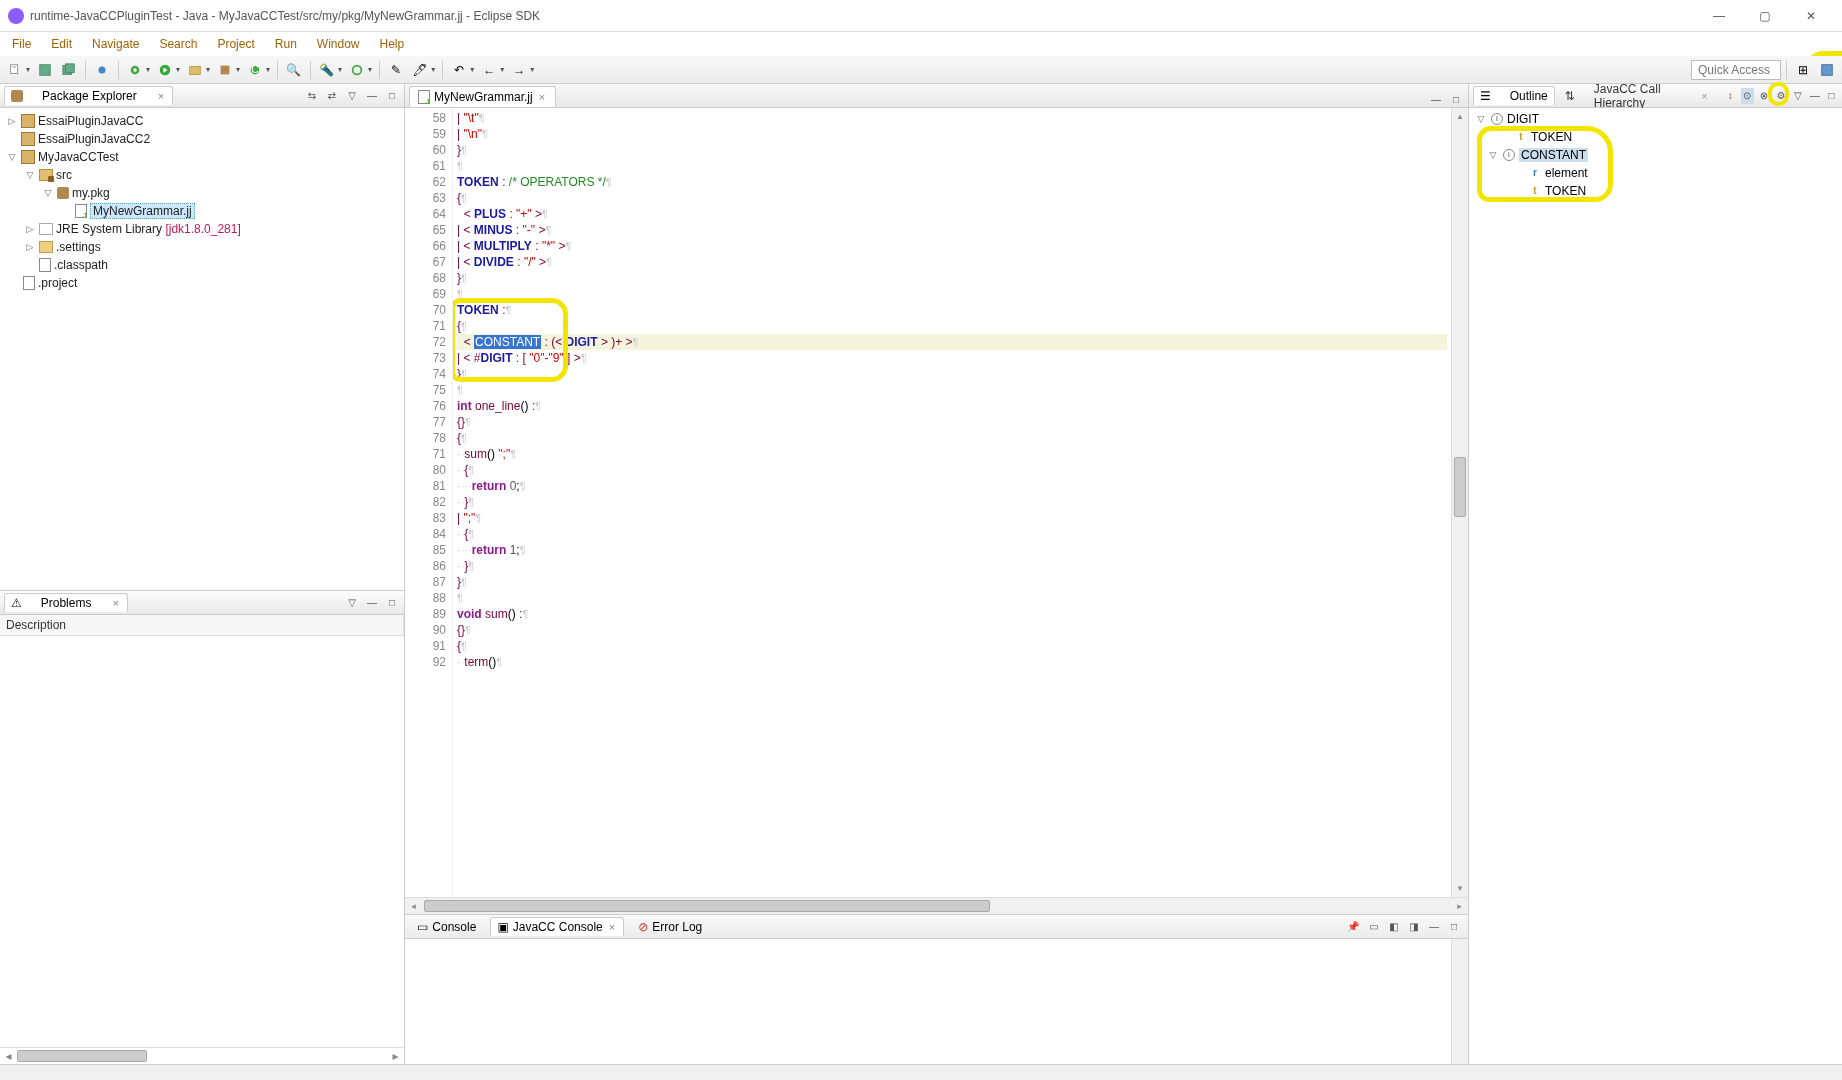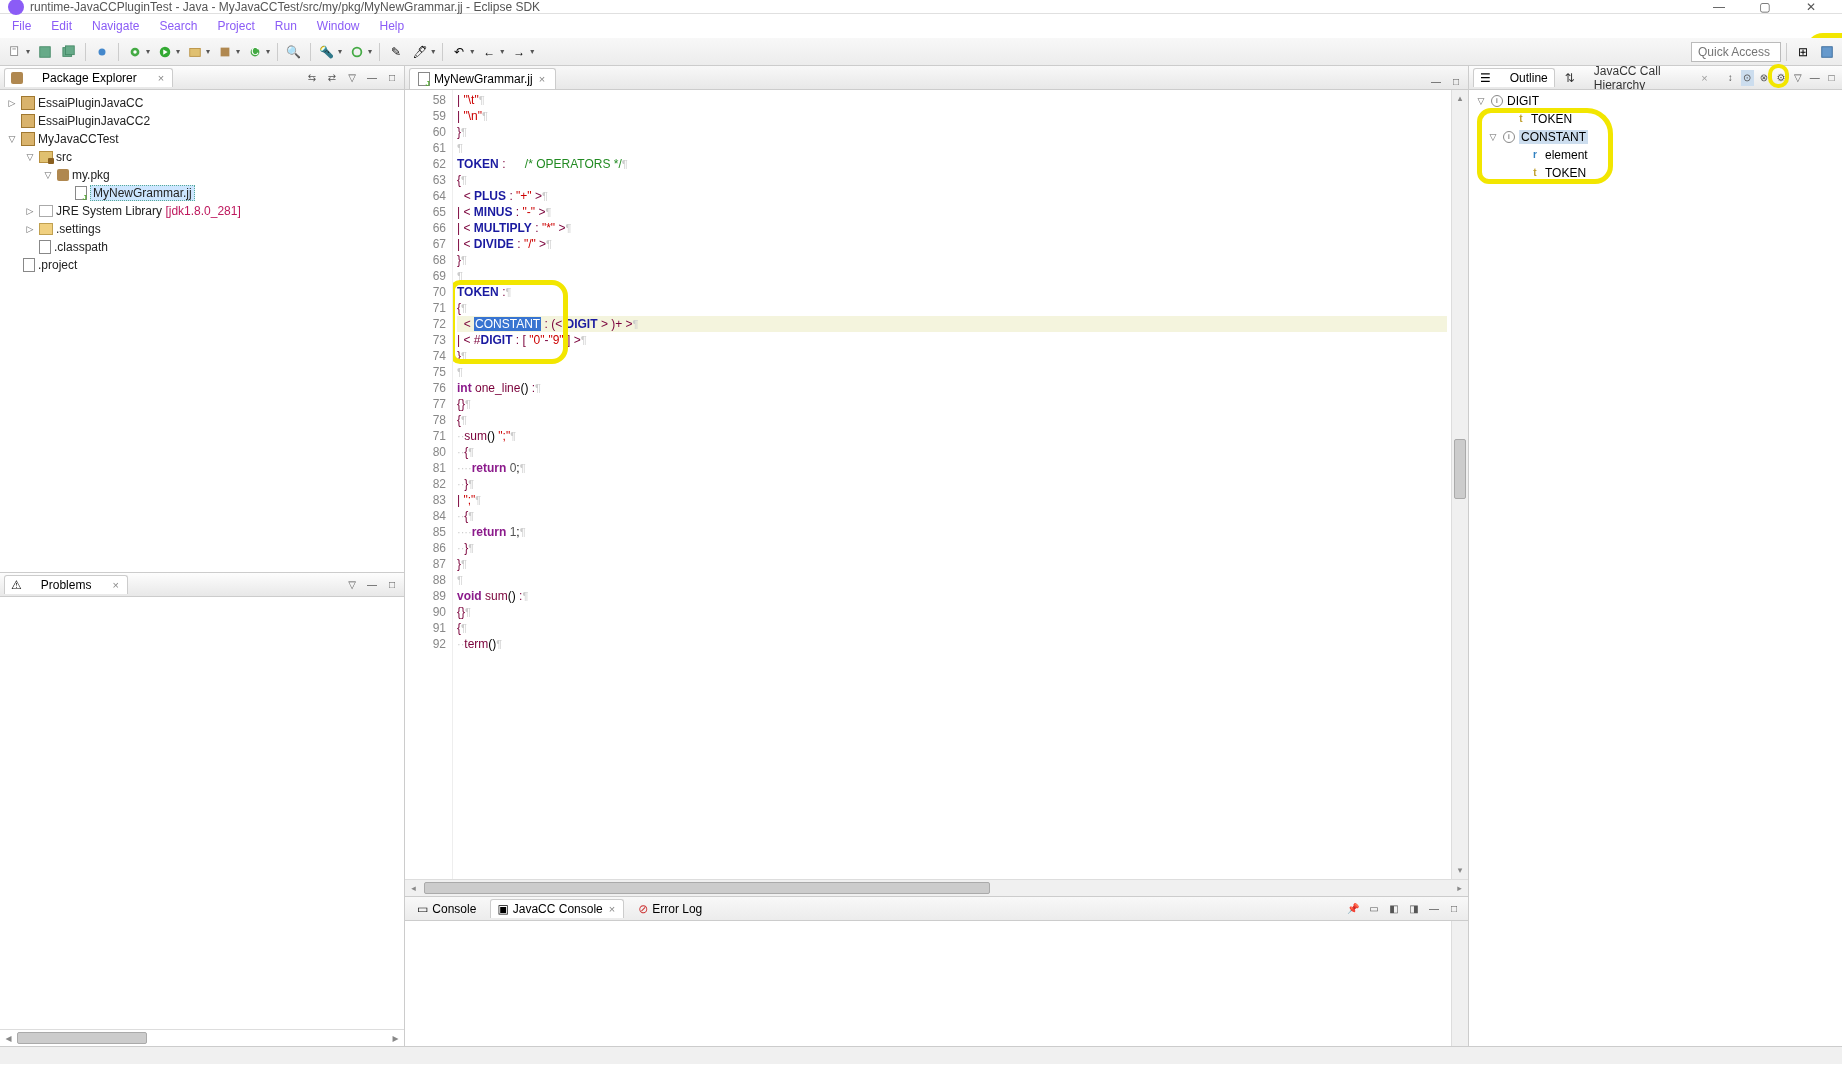--- a/index.html
+++ b/index.html
@@ -6,7 +6,7 @@
 body { background: #fff; width: 1842px; height: 1080px; overflow: hidden; position: relative; }
 
 
-.titlebar { height: 14px; background: #fff; display: flex; align-items: center; padding: 0 8px; color: #555; border-bottom: 1px solid #e0e0e0; }
+.titlebar { height: 32px; background: #fff; display: flex; align-items: center; padding: 0 8px; color: #555; border-bottom: 1px solid #e0e0e0; }
 .titlebar .ico { width: 16px; height: 16px; background: #8b5cf6; border-radius: 50%; margin-right: 6px; }
 .titlebar .spacer { flex: 1; }
 .winbtn { width: 46px; height: 30px; display: flex; align-items: center; justify-content: center; color: #555; }

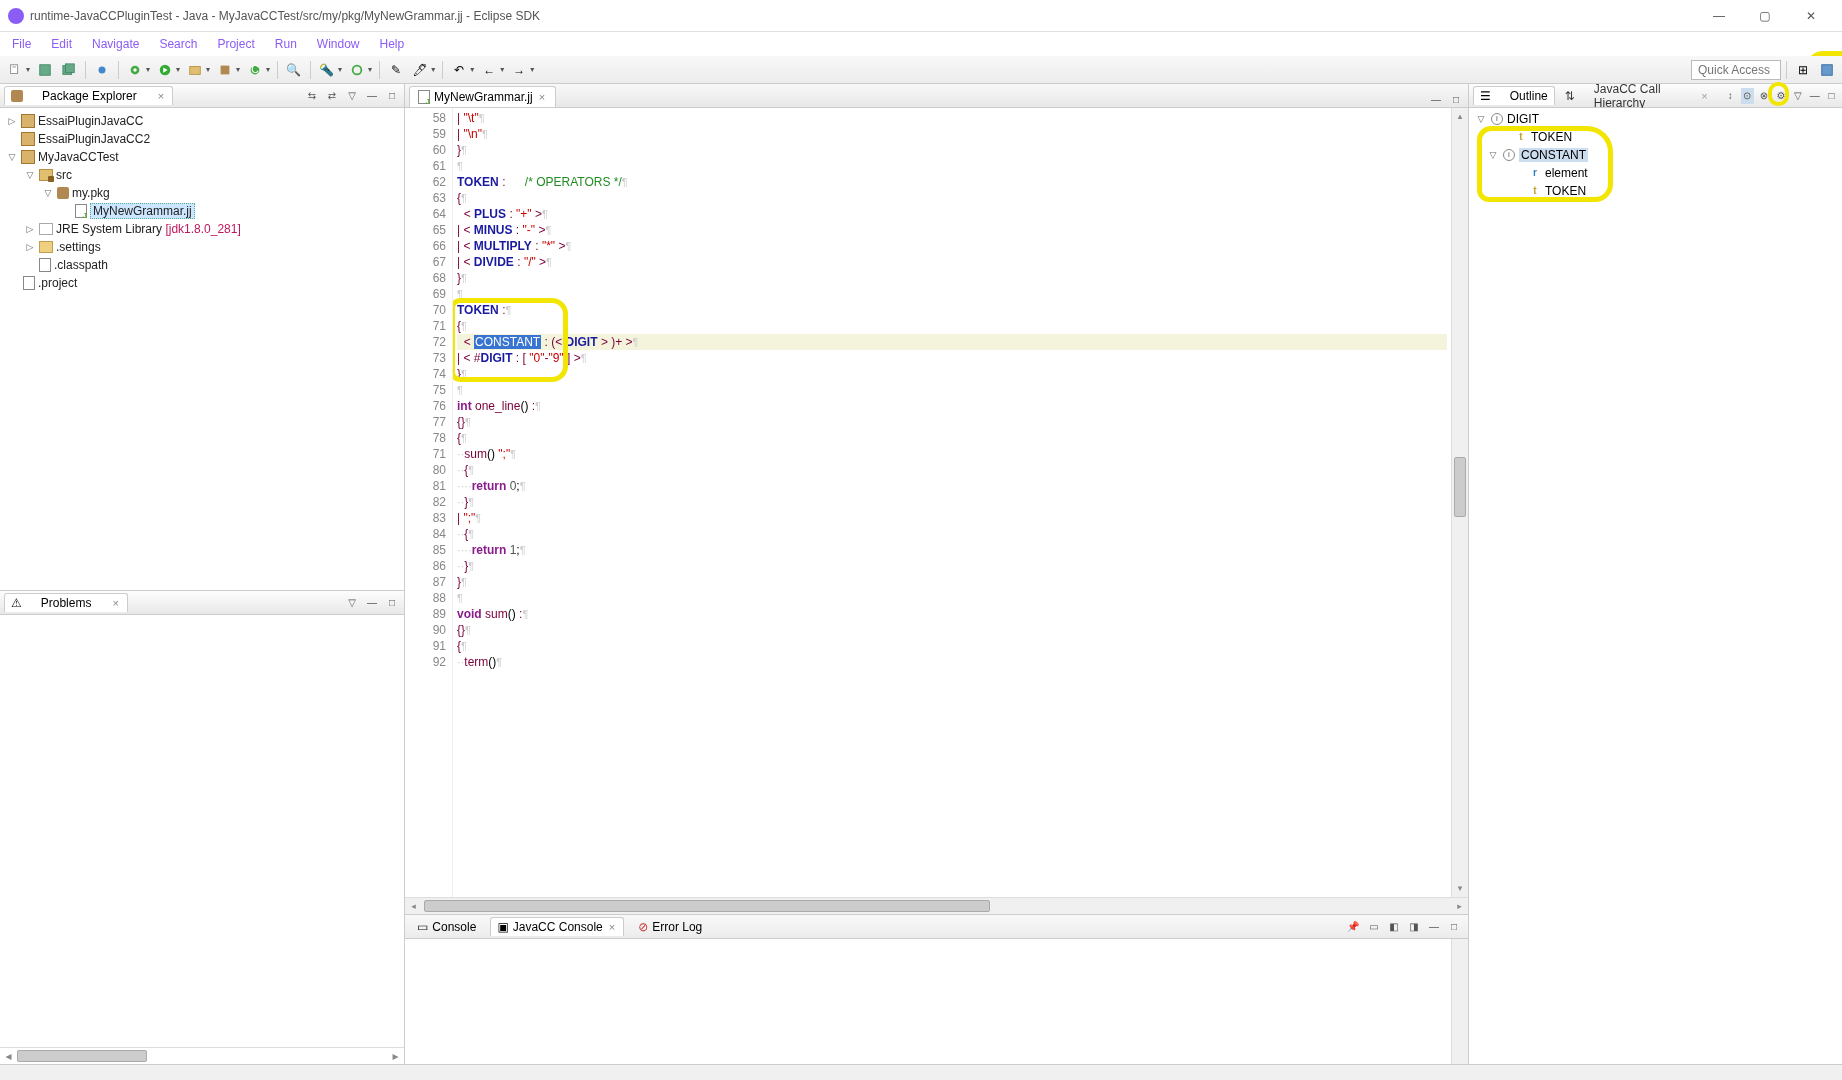--- a/index.html
+++ b/index.html
@@ -13,7 +13,7 @@
 
 
 .menubar { height: 24px; display: flex; align-items: center; padding: 0 4px; gap: 4px; }
-.menubar span { padding: 2px 8px; color: #8b5cf6; }
+.menubar span { padding: 2px 8px; color: #a16207; }
 
 
 .toolbar { height: 28px; display: flex; align-items: center; padding: 0 4px; gap: 2px; border-bottom: 1px solid #ccc; background: linear-gradient(#f8f8f8,#ececec); }

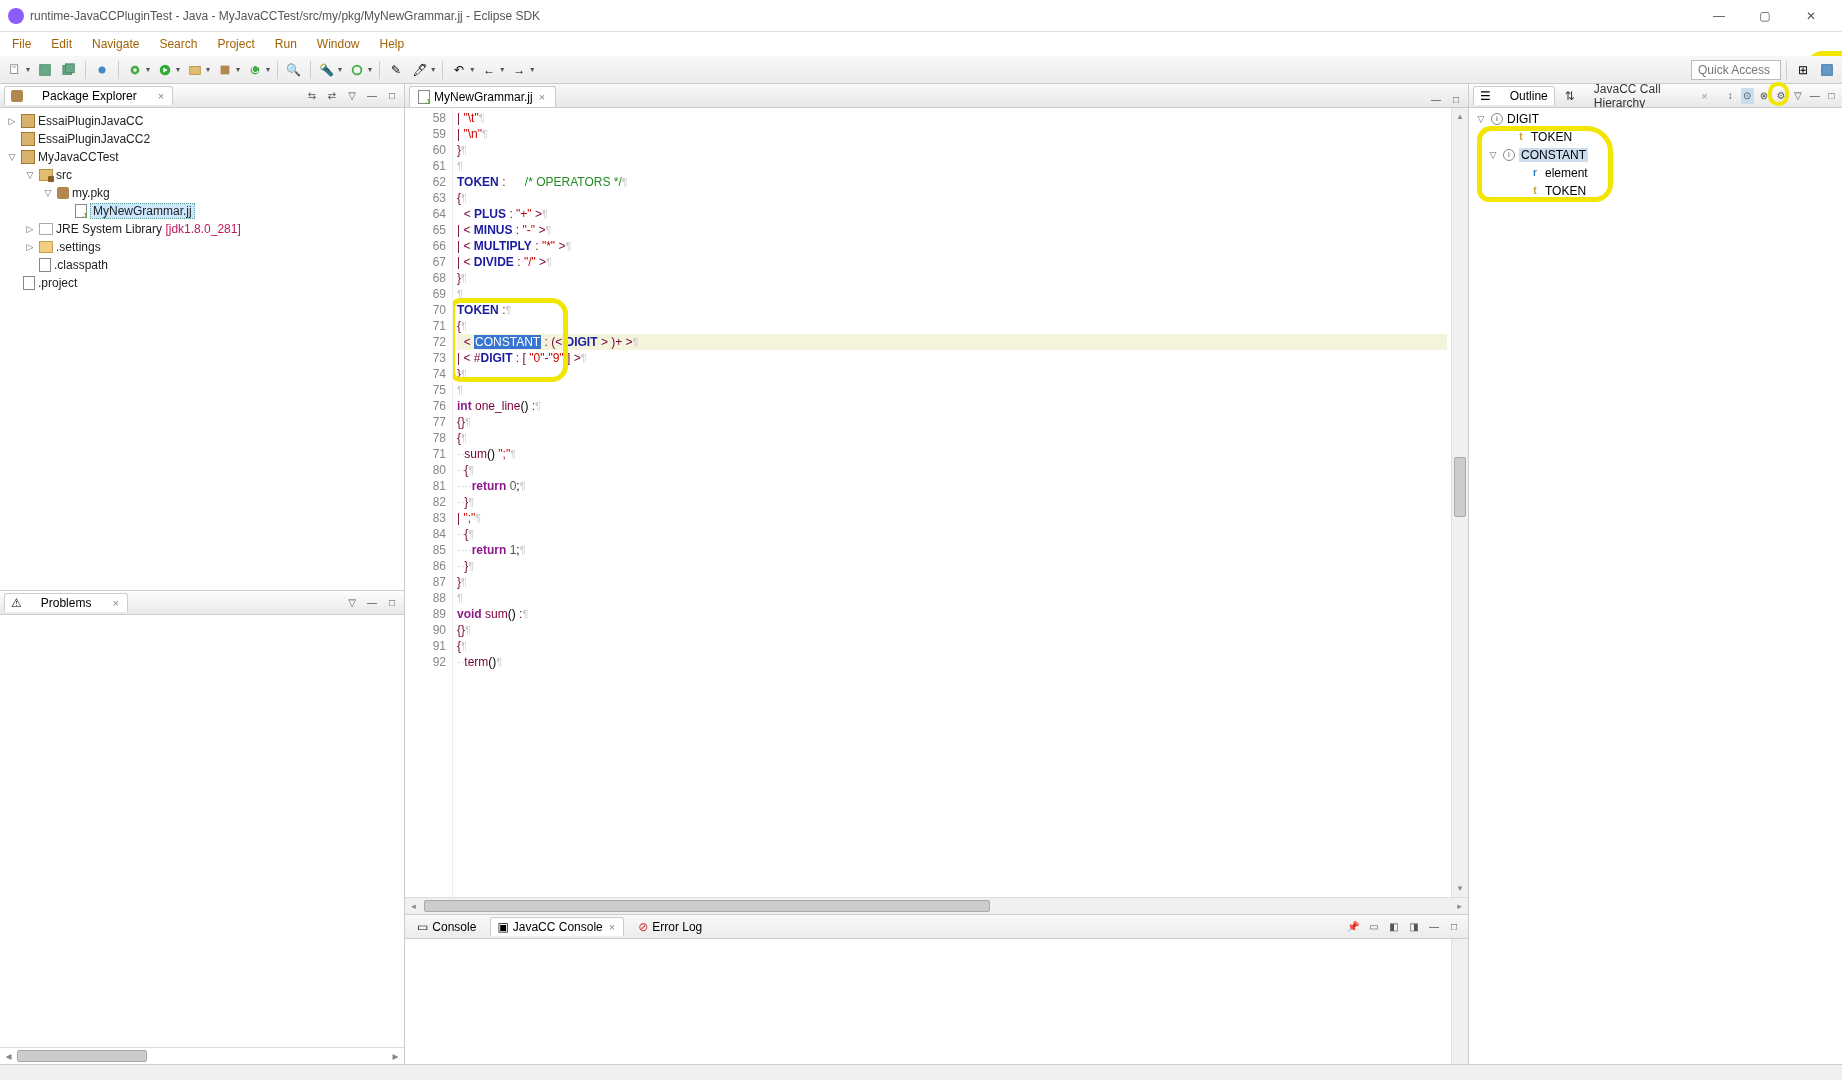--- a/index.html
+++ b/index.html
@@ -79,7 +79,7 @@
 .gutter { width: 48px; text-align: right; color: #888; padding: 2px 6px 2px 0; background:#fff; border-right:1px solid #eee; line-height:16px; white-space:pre; }
 .code { flex:1; padding:2px 4px; line-height:16px; white-space:pre; color:#000; position:relative; overflow:hidden; }
 .code .kw { color:#8b1a8b; font-weight:bold; }
-.code .cmt { color:#228b22;margin-left:16px; }
+.code .cmt { color:#228b22; }
 .code .str { color:#c00; }
 .code .tok { color:#1a1aa0; font-weight:bold; }
 .code .id { color:#7a003a; }

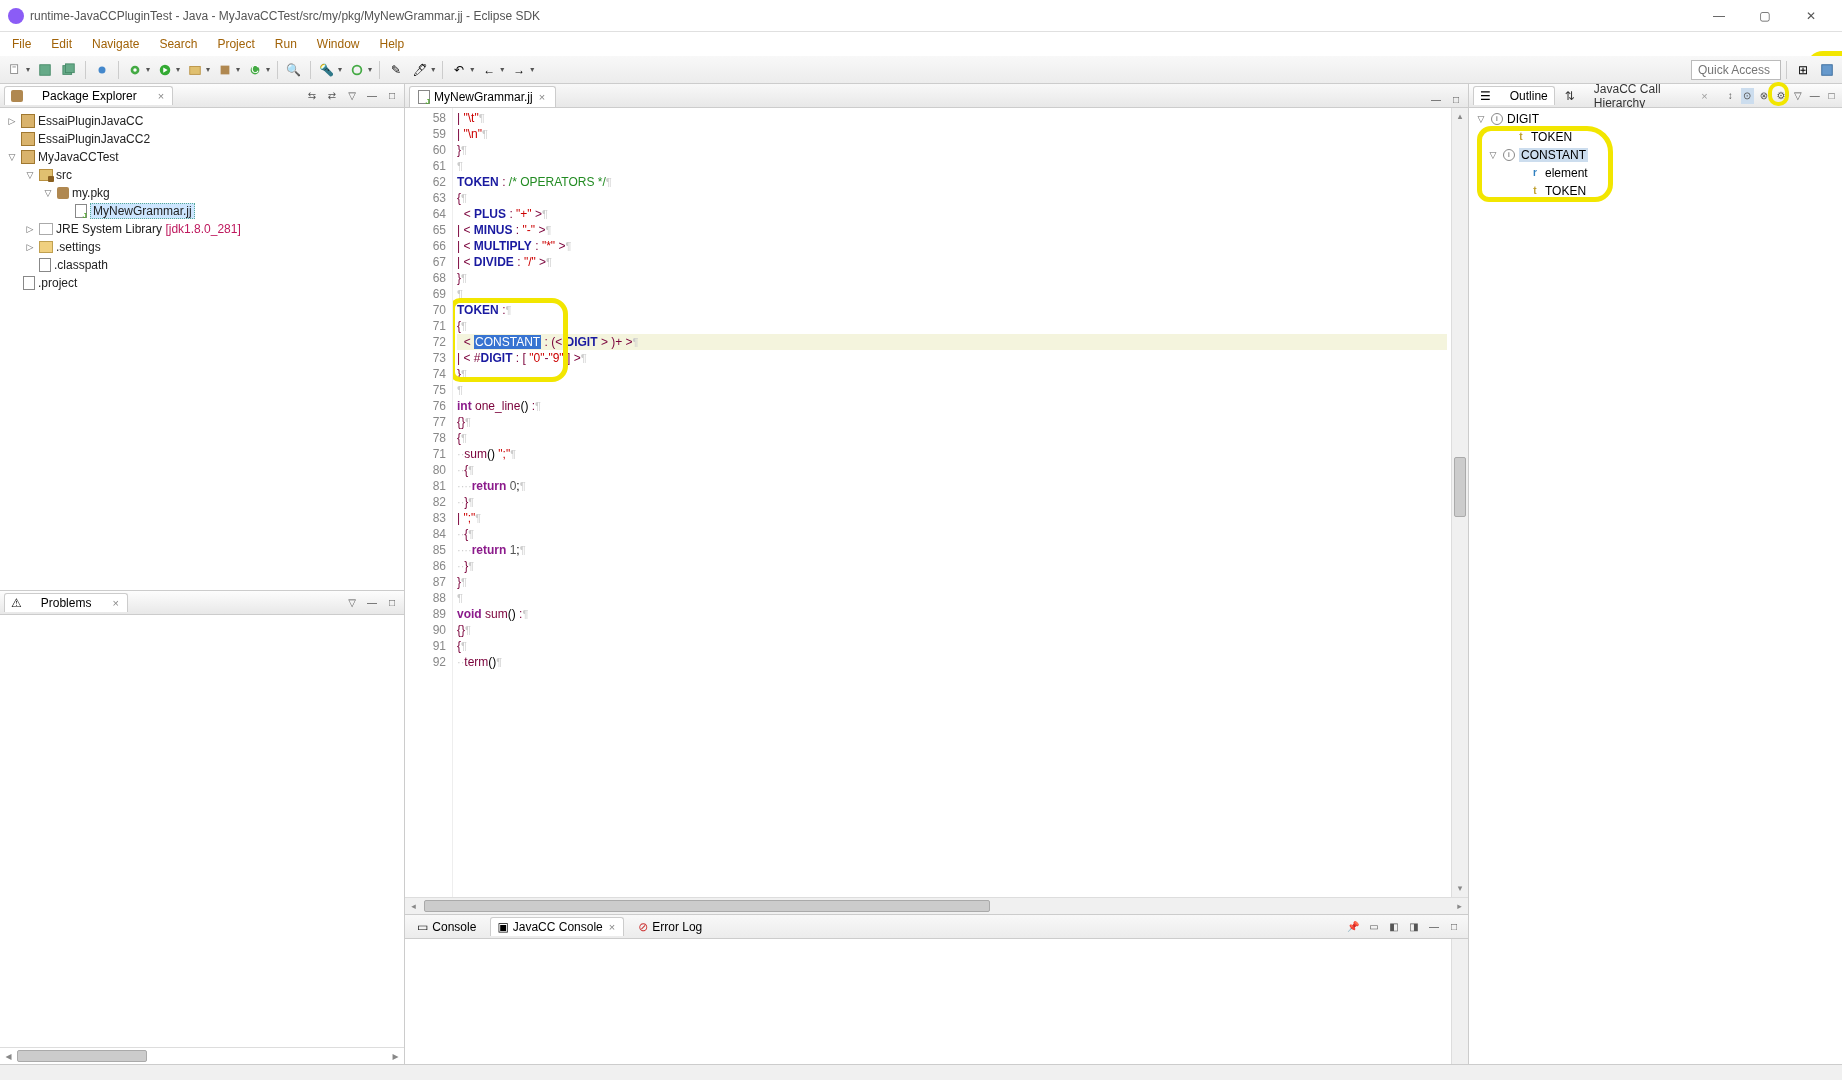--- a/index.html
+++ b/index.html
@@ -312,6 +312,9 @@
         <div class="minibtn">▽</div>
         <div class="minibtn">—</div>
         <div class="minibtn">□</div>
+      </div>
+      <div class="cols">
+        <div style="flex:1">Description</div>
       </div>
       <div class="body"></div>
       <div class="hscroll">

